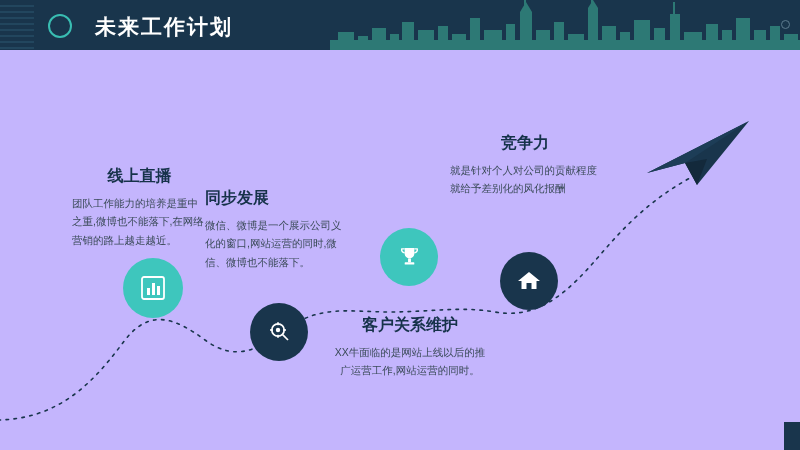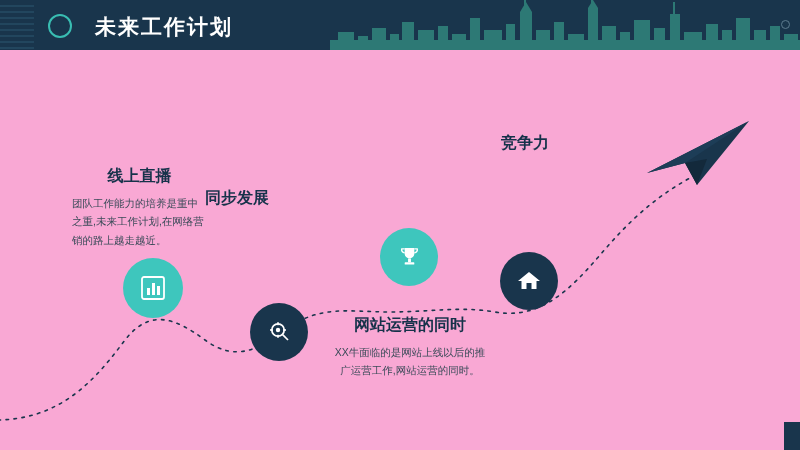--- a/index.html
+++ b/index.html
@@ -12,7 +12,7 @@
   #slide {
     position: relative;
     width: 800px; height: 450px;
-    background: #f9a8d4;
+    background: #c4b5fd;
     overflow: hidden;
   }
 

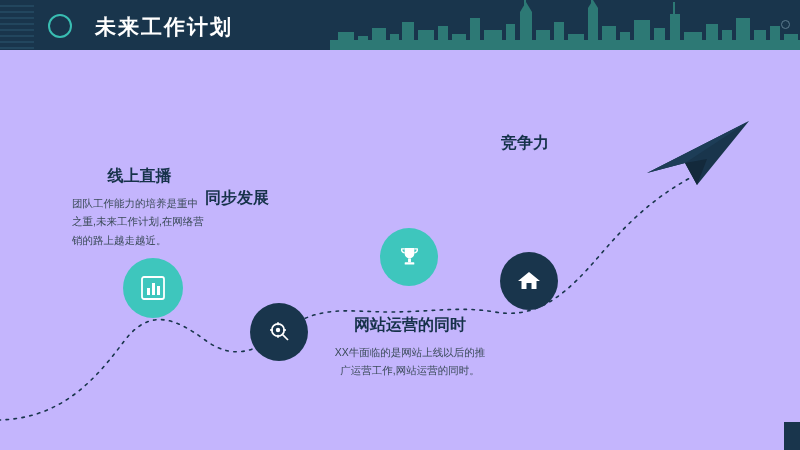--- a/index.html
+++ b/index.html
@@ -238,6 +238,7 @@
   </div>
   <div class="blk" style="left:450px; top:133px; width:150px;">
     <div class="ttl" style="text-align:center;">竞争力</div>
+    <div class="body">就是针对个人对公司的贡献程度就给予差别化的风化报酬</div>
   </div>
 
   <svg class="plane" width="106" height="68" viewBox="0 0 106 68">

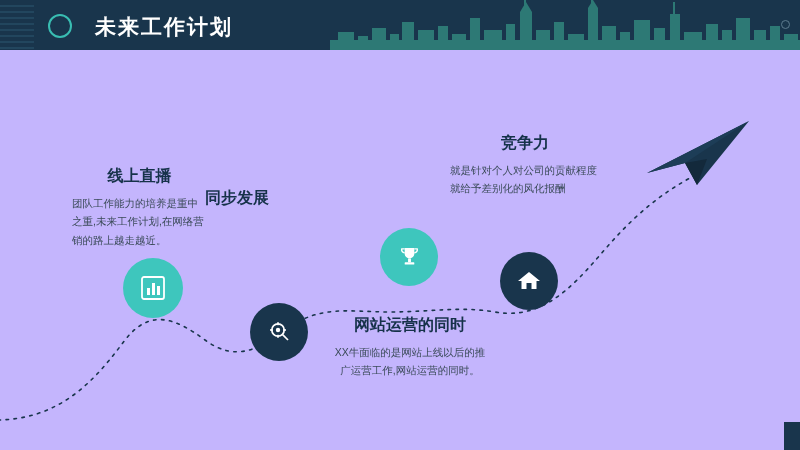--- a/index.html
+++ b/index.html
@@ -190,7 +190,7 @@
   </div>
   <div class="blk" style="left:72px; top:142px; width:135px;margin-top:24px;">
     <div class="ttl" style="text-align:center;">线上直播</div>
-    <div class="body">团队工作能力的培养是重中之重,未来工作计划,在网络营销的路上越走越近。</div>
+    <div class="body">团队工作能力的培养是重中之重,微博也不能落下,在网络营销的路上越走越近。</div>
   </div>
 
   <div class="node dark" style="left:250px; top:303px; width:58px; height:58px;">

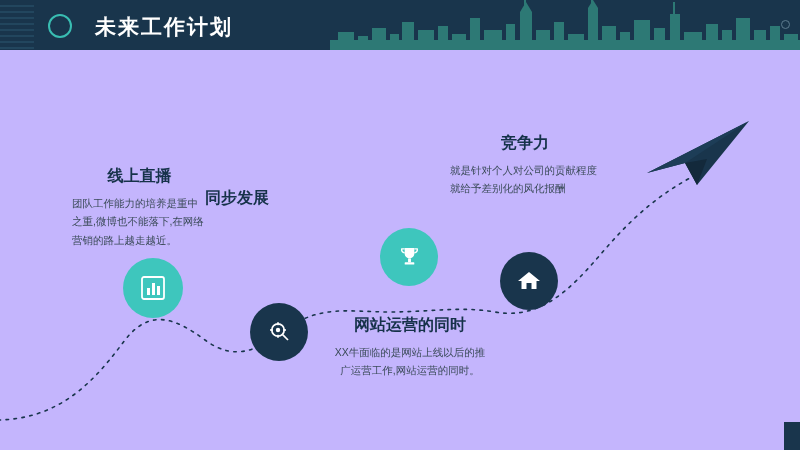--- a/index.html
+++ b/index.html
@@ -210,6 +210,7 @@
   </div>
   <div class="blk" style="left:205px; top:188px; width:140px;">
     <div class="ttl" style="text-align:left;">同步发展</div>
+    <div class="body">微信、微博是一个展示公司义化的窗口,网站运营的同时,微信、微博也不能落下。</div>
   </div>
 
   <div class="node teal" style="left:380px; top:228px; width:58px; height:58px;">

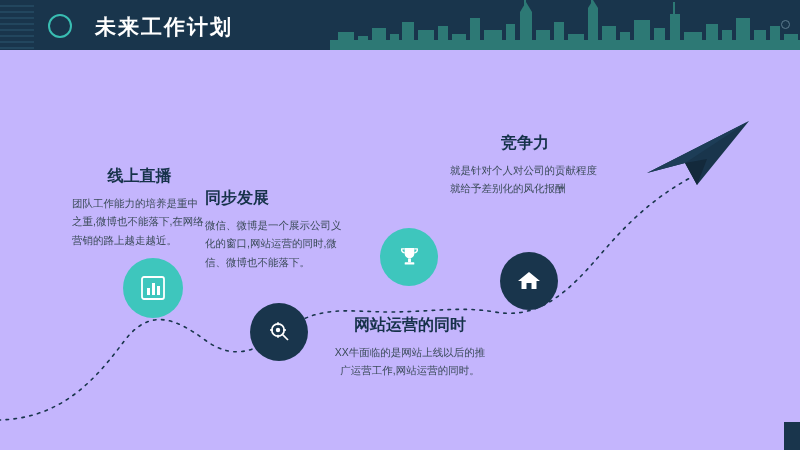--- a/index.html
+++ b/index.html
@@ -227,7 +227,7 @@
     </svg>
   </div>
   <div class="blk center" style="left:330px; top:315px; width:160px;">
-    <div class="ttl">网站运营的同时</div>
+    <div class="ttl">客户关系维护</div>
     <div class="body">XX牛面临的是网站上线以后的推广运营工作,网站运营的同时。</div>
   </div>
 

